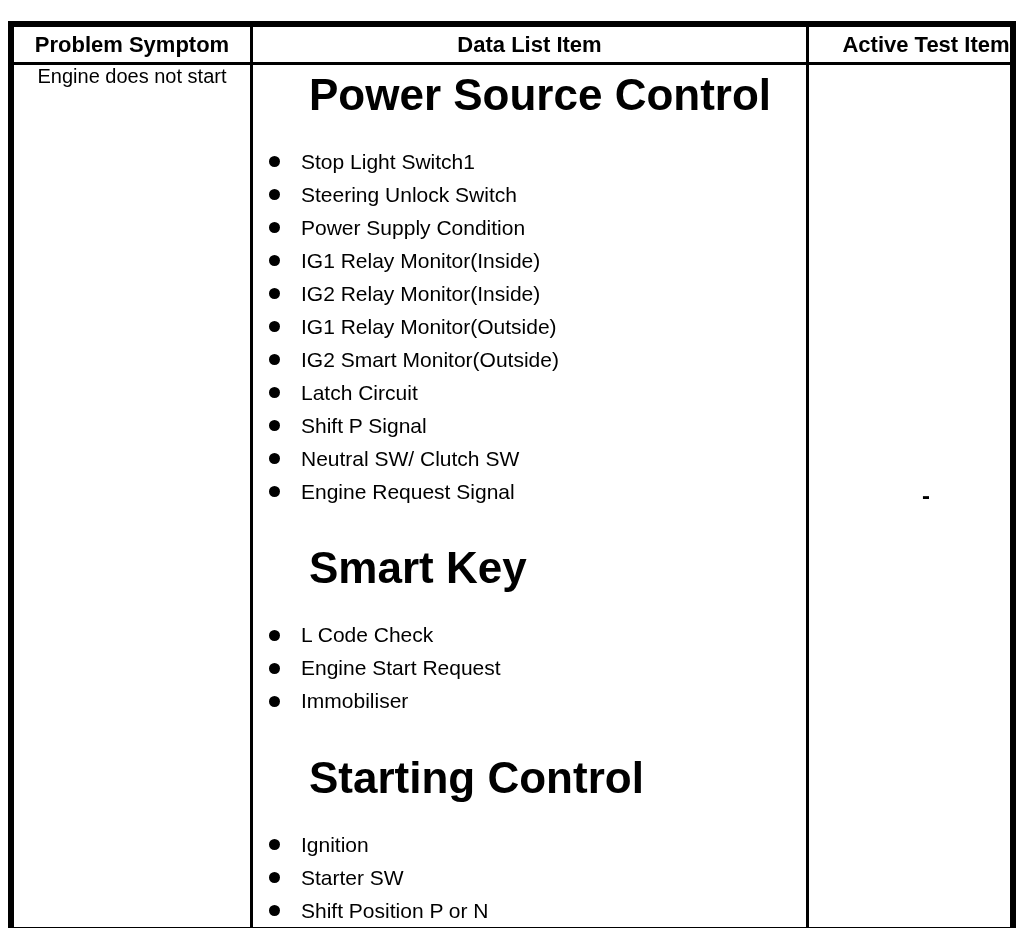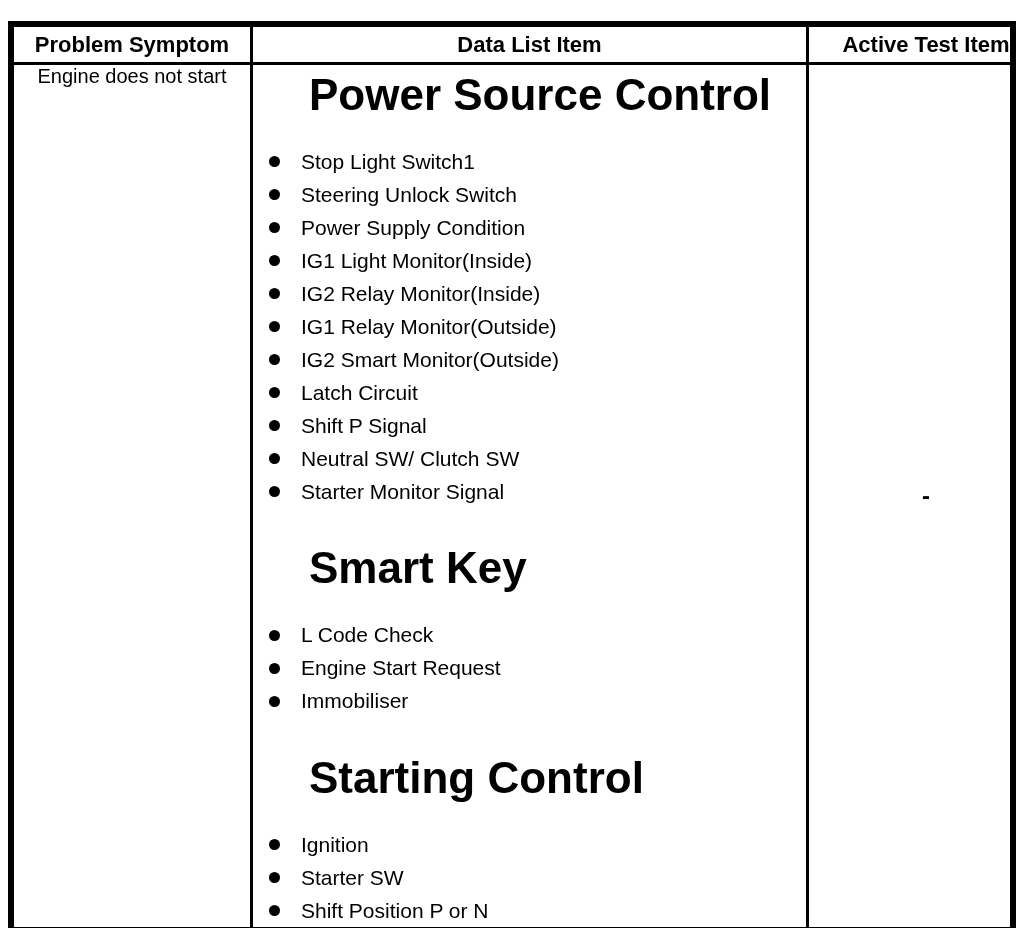--- a/index.html
+++ b/index.html
@@ -95,7 +95,7 @@
             </li>
             <li class="bullet-item">
               <span class="bullet-dot"></span>
-              <span>IG1 Light Monitor(Inside)</span>
+              <span>IG1 Relay Monitor(Inside)</span>
             </li>
             <li class="bullet-item">
               <span class="bullet-dot"></span>

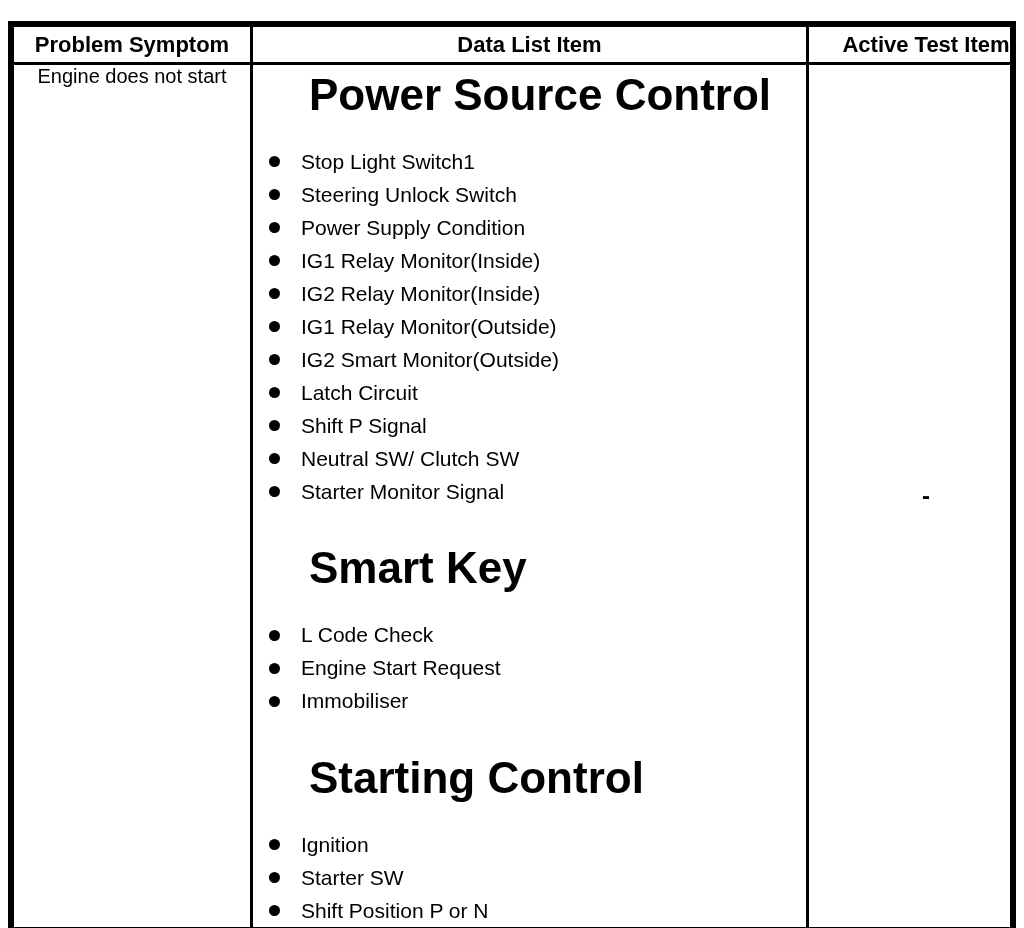--- a/index.html
+++ b/index.html
@@ -123,7 +123,7 @@
             </li>
             <li class="bullet-item">
               <span class="bullet-dot"></span>
-              <span>Starter Monitor Signal</span>
+              <span>Engine Request Signal</span>
             </li>
           </ul>
         </div>

